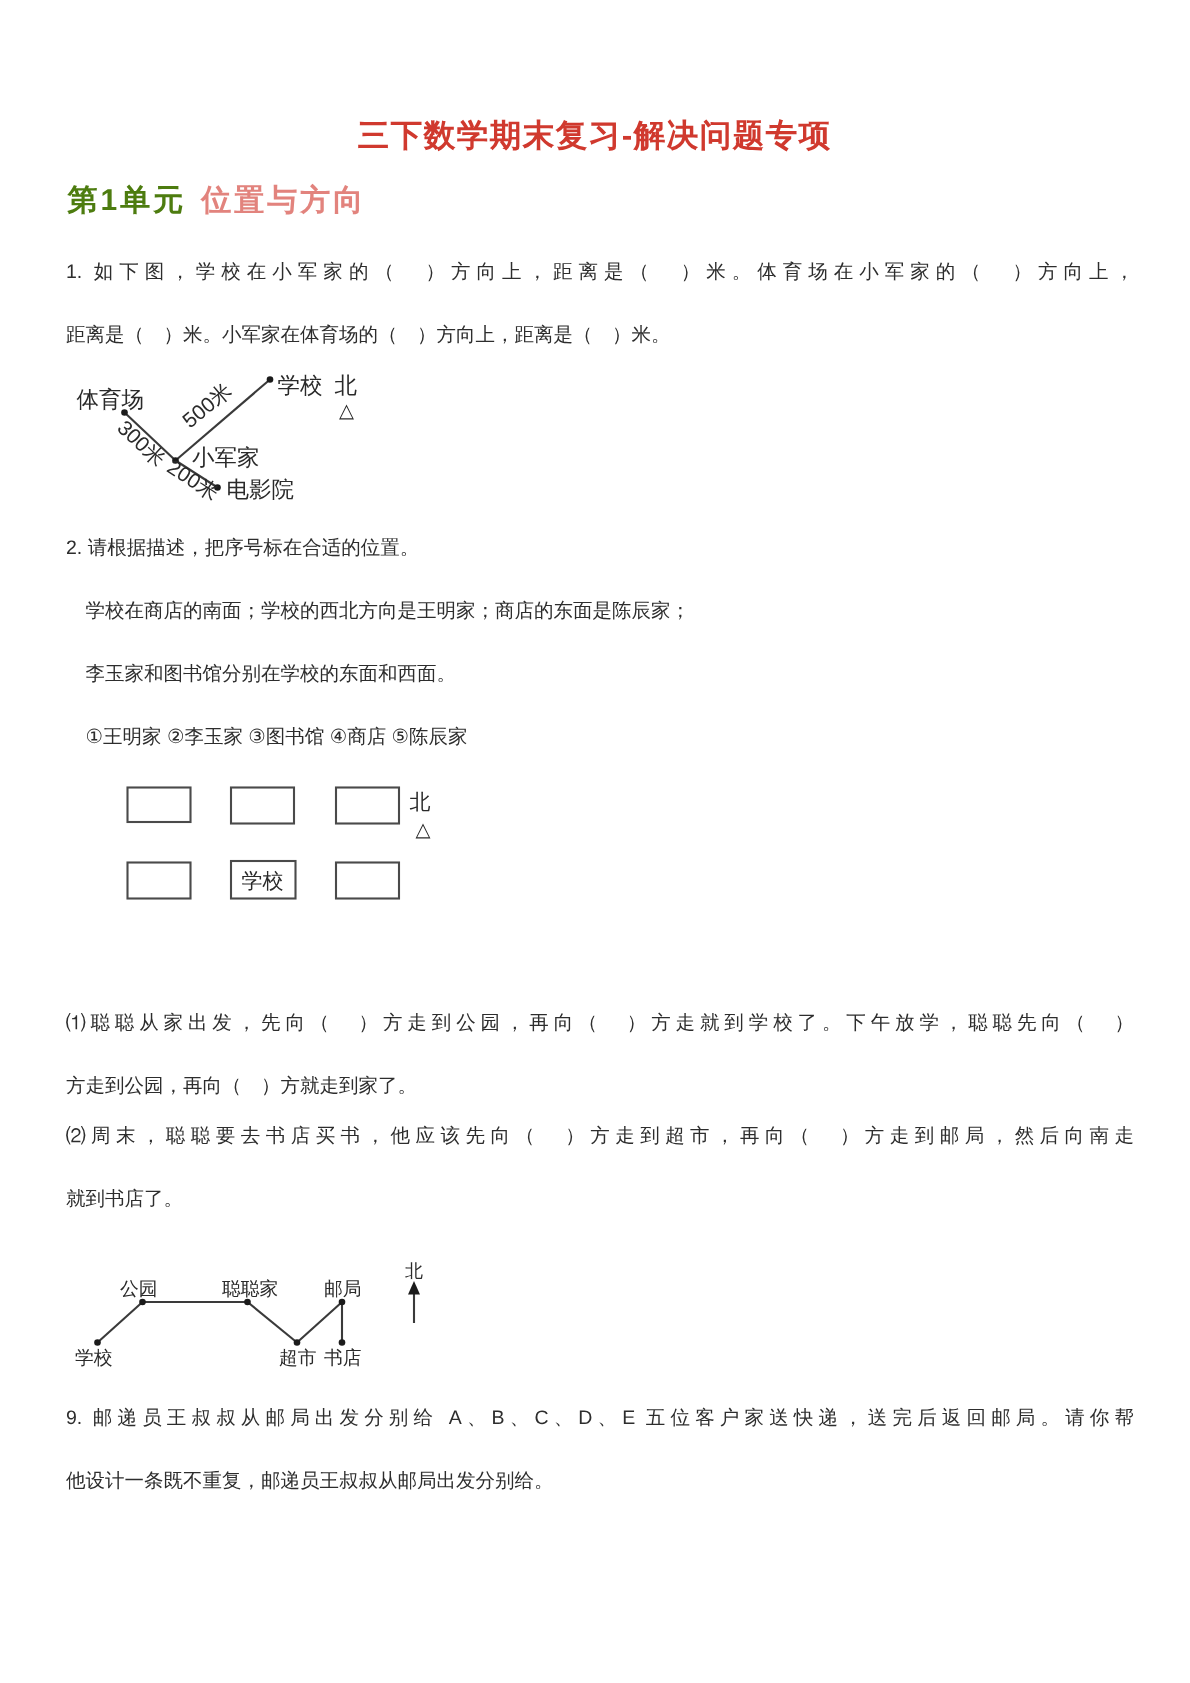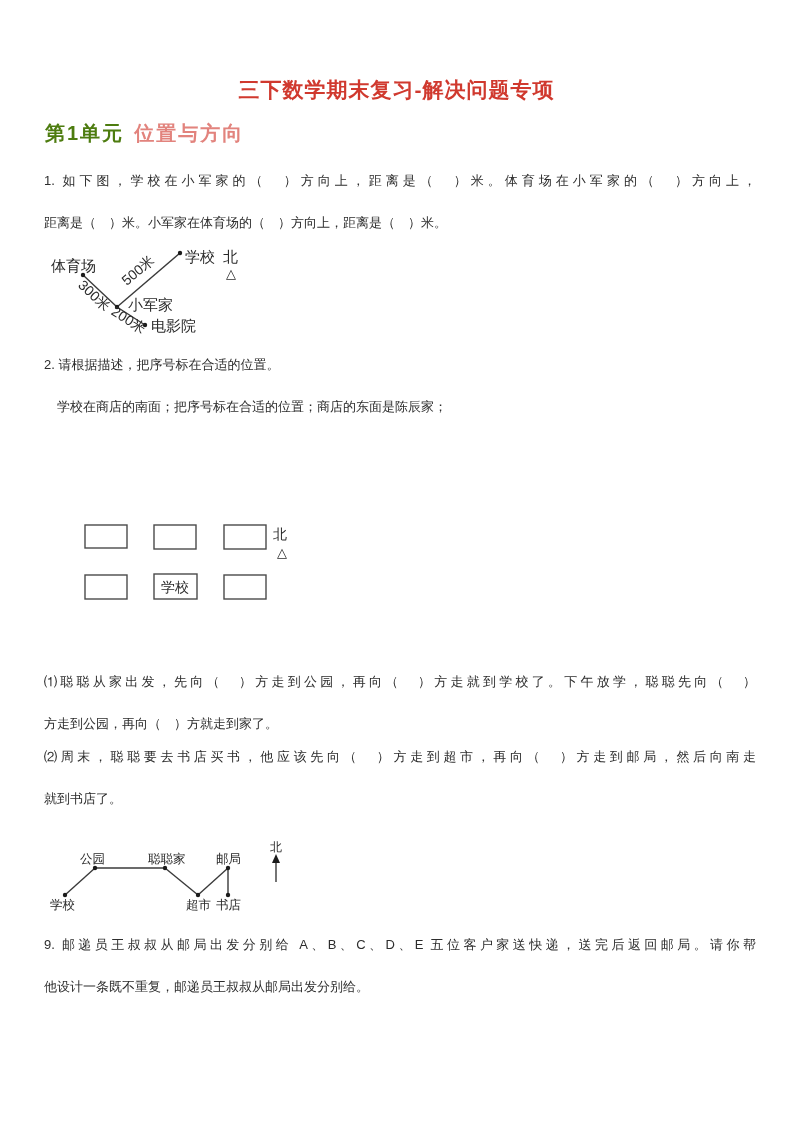--- a/index.html
+++ b/index.html
@@ -72,7 +72,7 @@
   </svg>
 
   <p class="line" style="top:344px">2. 请根据描述，把序号标在合适的位置。</p>
-  <p class="line indent" style="top:386px">学校在商店的南面；把序号标在合适的位置；商店的东面是陈辰家；</p>
+  <p class="line indent" style="top:386px">学校在商店的南面；学校的西北方向是王明家；商店的东面是陈辰家；</p>
 
   <svg class="dia" style="left:70px;top:513px" width="230" height="92" viewBox="0 0 230 92">
     <rect x="15" y="12" width="42" height="23"></rect>

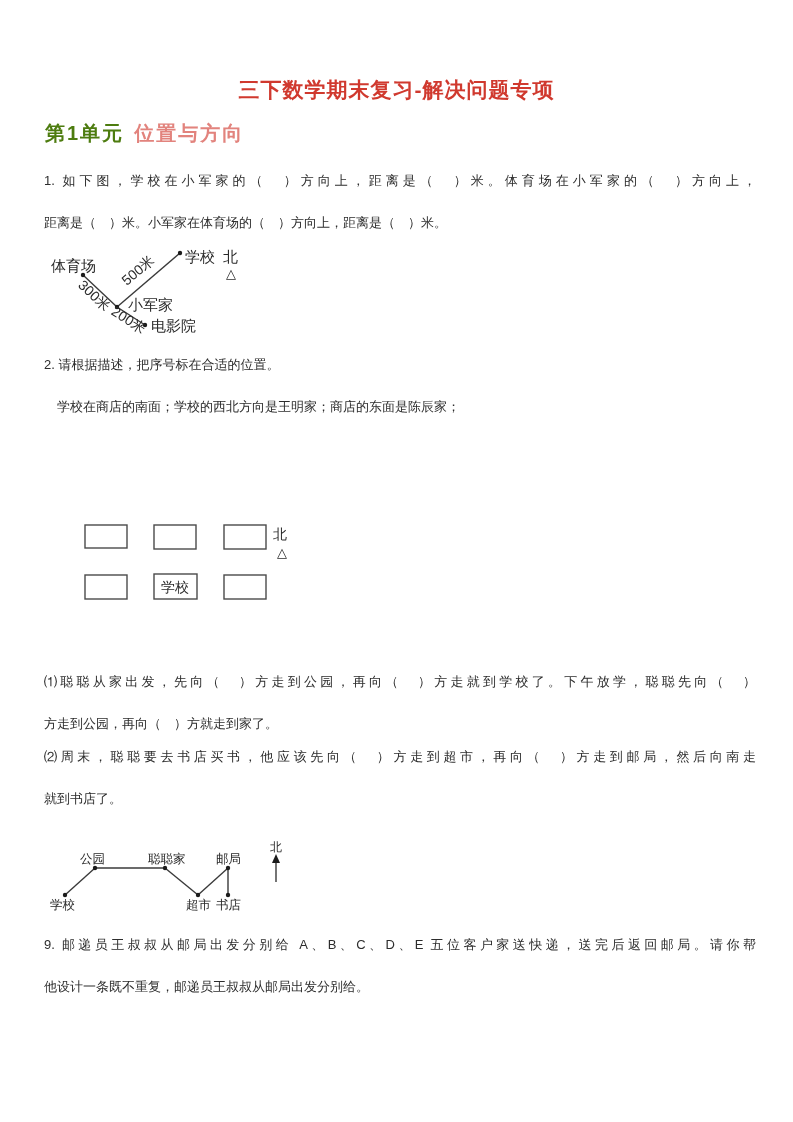--- a/index.html
+++ b/index.html
@@ -73,6 +73,7 @@
 
   <p class="line" style="top:344px">2. 请根据描述，把序号标在合适的位置。</p>
   <p class="line indent" style="top:386px">学校在商店的南面；学校的西北方向是王明家；商店的东面是陈辰家；</p>
+  <p class="line indent" style="top:428px">李玉家和图书馆分别在学校的东面和西面。</p>
 
   <svg class="dia" style="left:70px;top:513px" width="230" height="92" viewBox="0 0 230 92">
     <rect x="15" y="12" width="42" height="23"></rect>

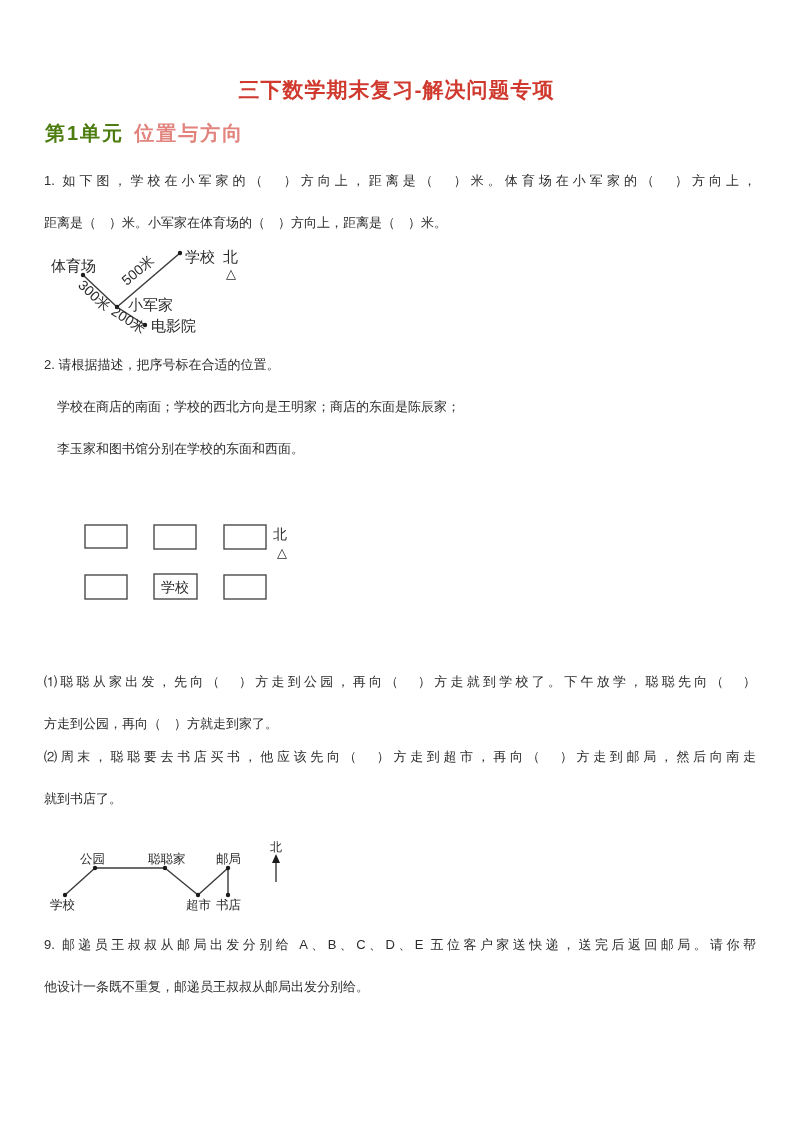--- a/index.html
+++ b/index.html
@@ -74,6 +74,7 @@
   <p class="line" style="top:344px">2. 请根据描述，把序号标在合适的位置。</p>
   <p class="line indent" style="top:386px">学校在商店的南面；学校的西北方向是王明家；商店的东面是陈辰家；</p>
   <p class="line indent" style="top:428px">李玉家和图书馆分别在学校的东面和西面。</p>
+  <p class="line indent" style="top:470px">①王明家 ②李玉家 ③图书馆 ④商店 ⑤陈辰家</p>
 
   <svg class="dia" style="left:70px;top:513px" width="230" height="92" viewBox="0 0 230 92">
     <rect x="15" y="12" width="42" height="23"></rect>

